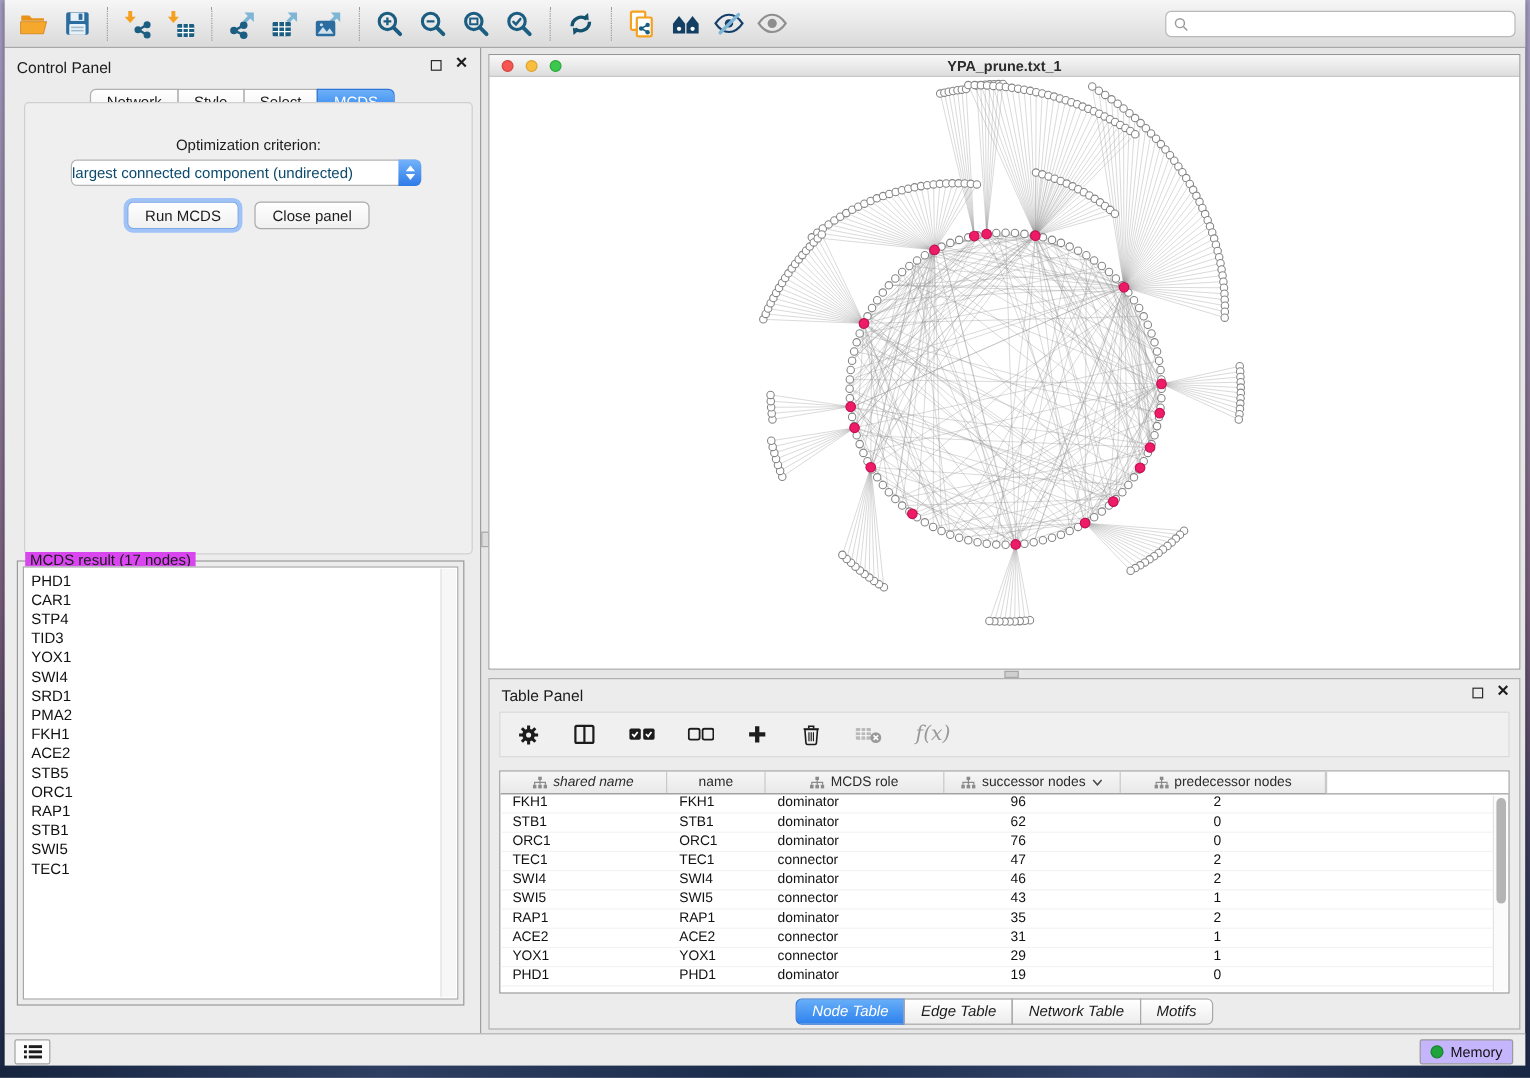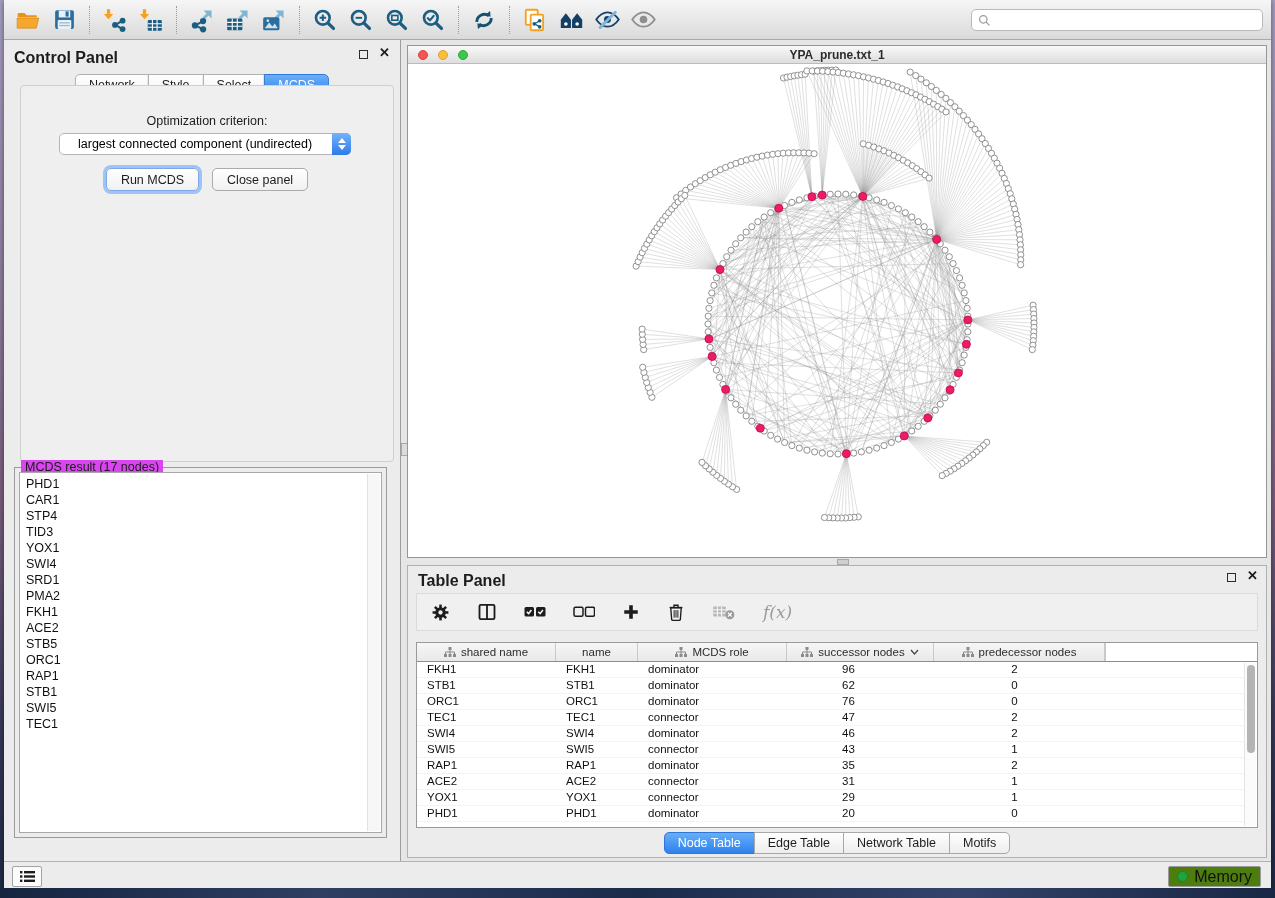--- a/index.html
+++ b/index.html
@@ -28,7 +28,7 @@
   
   .control-panel { position:absolute; left:0; top:40px; width:397px; bottom:29px;
     background:#ececec; border-right:1px solid #9e9e9e; }
-  .panel-header { position:absolute; left:10px; top:9px; font-size:16px; color:#1c1c1c;font-weight:bold; }
+  .panel-header { position:absolute; left:10px; top:9px; font-size:13px; color:#1c1c1c; }
   .ph-float { position:absolute; top:10px; width:9px; height:9px; border:1.5px solid #2c2c2c;
     background:transparent; cursor:pointer; }
   .ph-close { position:absolute; top:5px; font-size:13px; font-weight:bold; color:#1c1c1c; cursor:pointer; }

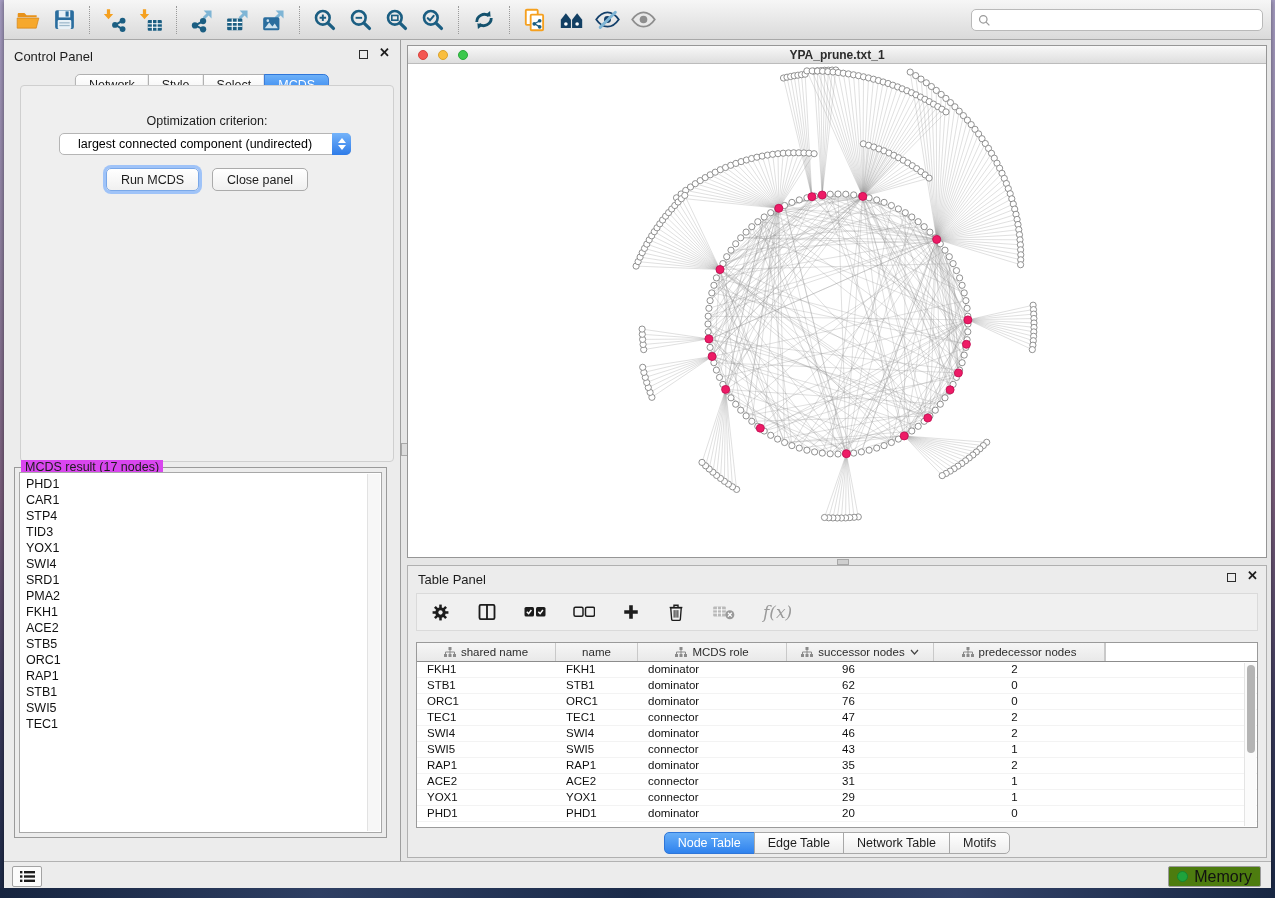--- a/index.html
+++ b/index.html
@@ -50,7 +50,7 @@
   .combo { position:absolute; top:47px; left:38px; right:42px; height:22px;
     background:#fff; border:1px solid #b5b5b5; border-radius:5px;
     display:flex; align-items:center; cursor:pointer; }
-  .combo-value { flex:1; font-size:12.5px; color:#000000; padding-left:18px; white-space:nowrap;
+  .combo-value { flex:1; font-size:12.5px; color:#0c4a6e; padding-left:0; white-space:nowrap;
     overflow:hidden; }
   .combo-step { width:19px; height:22px; margin:-1px -1px -1px 0; border-radius:0 5px 5px 0;
     background:linear-gradient(#74b3fa,#2e7be8); display:flex; flex-direction:column;

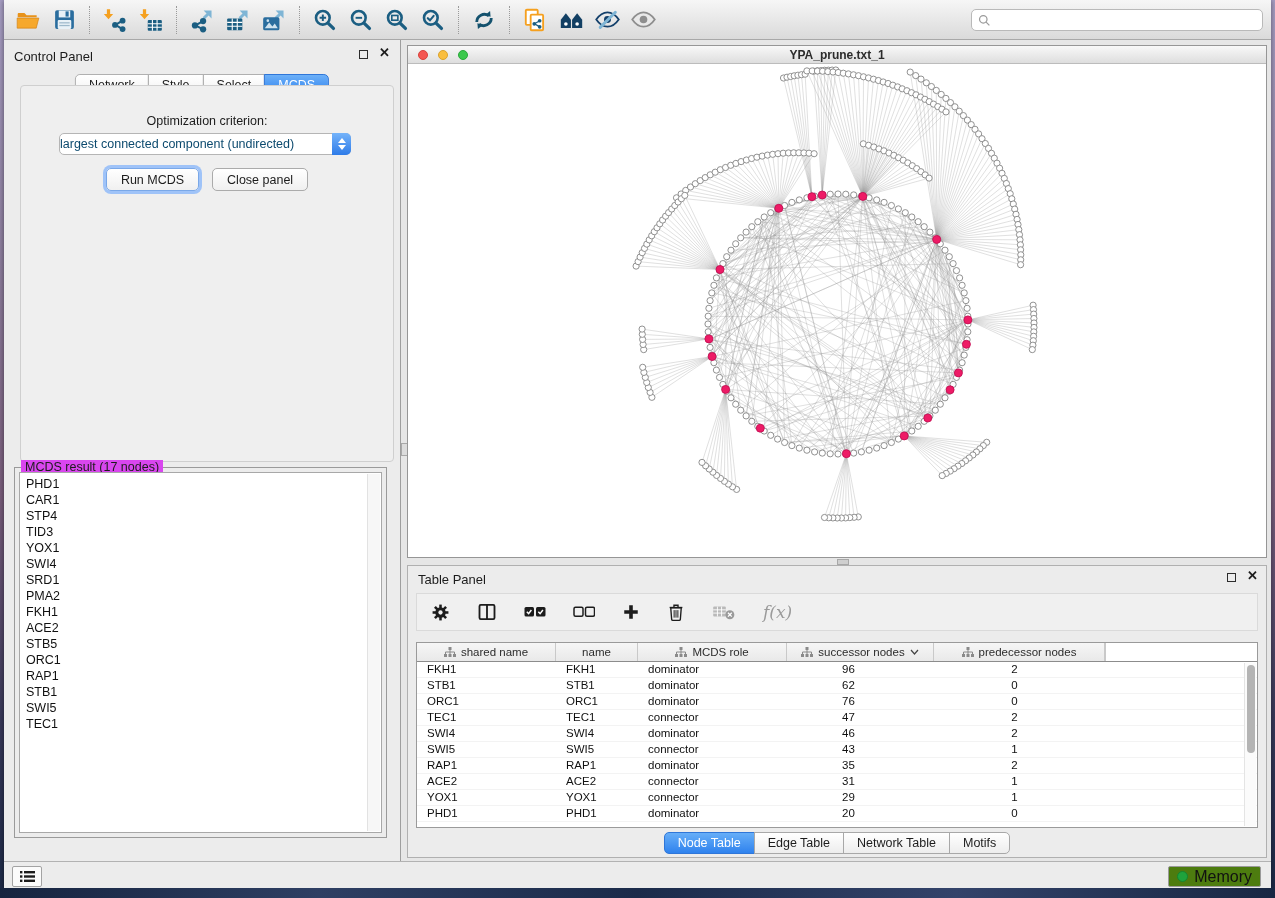--- a/index.html
+++ b/index.html
@@ -1217,7 +1217,7 @@
 
     <div class="tbl">
       <div class="tbl-head" id="tbl-head">
-            <div class="th" style="width: 139px;">
+            <div class="th" style="width: 139px; font-style: italic;">
               <svg width="12" height="11" viewBox="0 0 12 11">
                 <g fill="#8a8a8a">
                   <rect x="4.5" y="0" width="3" height="3"></rect>

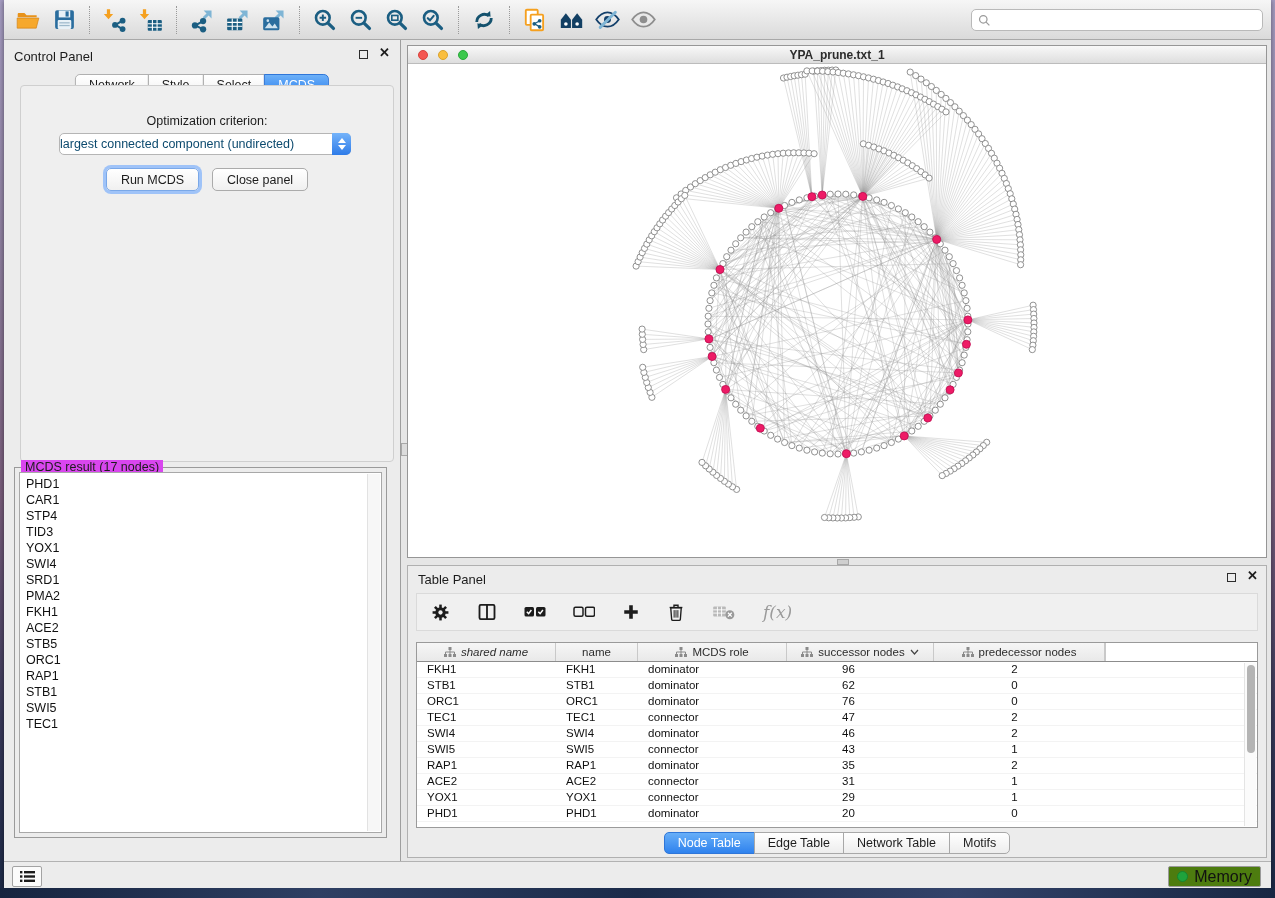--- a/index.html
+++ b/index.html
@@ -1341,7 +1341,7 @@
               <div class="td l" style="width: 139px;">PHD1</div>
               <div class="td l" style="width: 82px;">PHD1</div>
               <div class="td l" style="width: 149px;">dominator</div>
-              <div class="td r" style="width: 147px; padding-right: 24px;">20</div>
+              <div class="td r" style="width: 147px; padding-right: 24px;">19</div>
               <div class="td r" style="width: 171px; padding-right: 10px;">0</div>
             </div>
           </div>

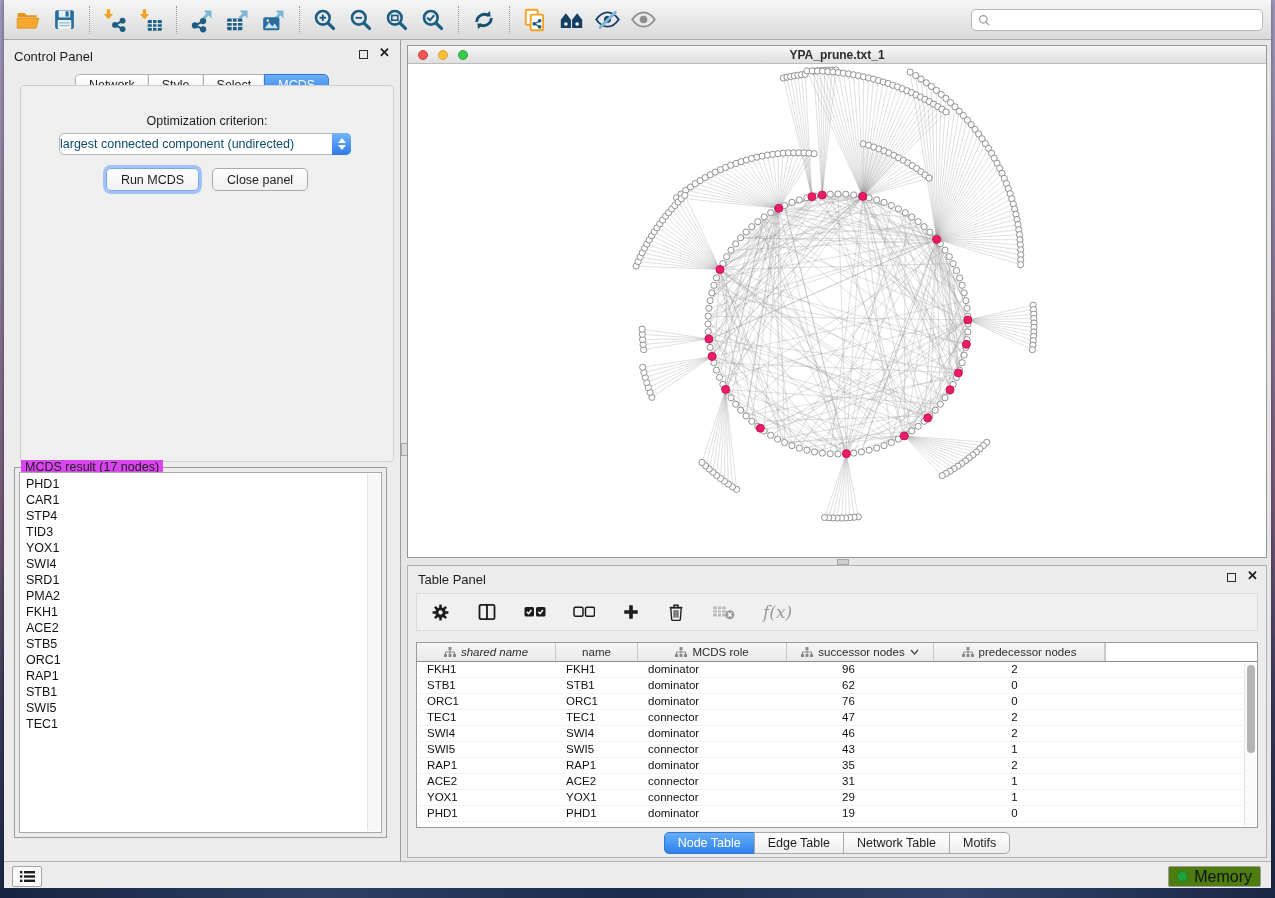--- a/index.html
+++ b/index.html
@@ -118,7 +118,7 @@
   .tp-tabs { position:absolute; left:0; right:0; bottom:3px; display:flex; justify-content:center; }
   .tp-tab { height:22px; padding:0 13px; font-size:12.5px; color:#1c1c1c;
     background:linear-gradient(#ffffff,#ededed); border:1px solid #a8a8a8; margin-left:-1px;
-    display:flex; align-items:center; cursor:pointer; }
+    display:flex; align-items:center; cursor:pointer;font-style:italic; }
   .tp-tab:first-child { border-radius:5px 0 0 5px; margin-left:0; }
   .tp-tab:last-child { border-radius:0 5px 5px 0; }
   .tp-tab.sel { background:linear-gradient(#66aef8,#2f82ee); color:#fff; border-color:#2f76d8; }

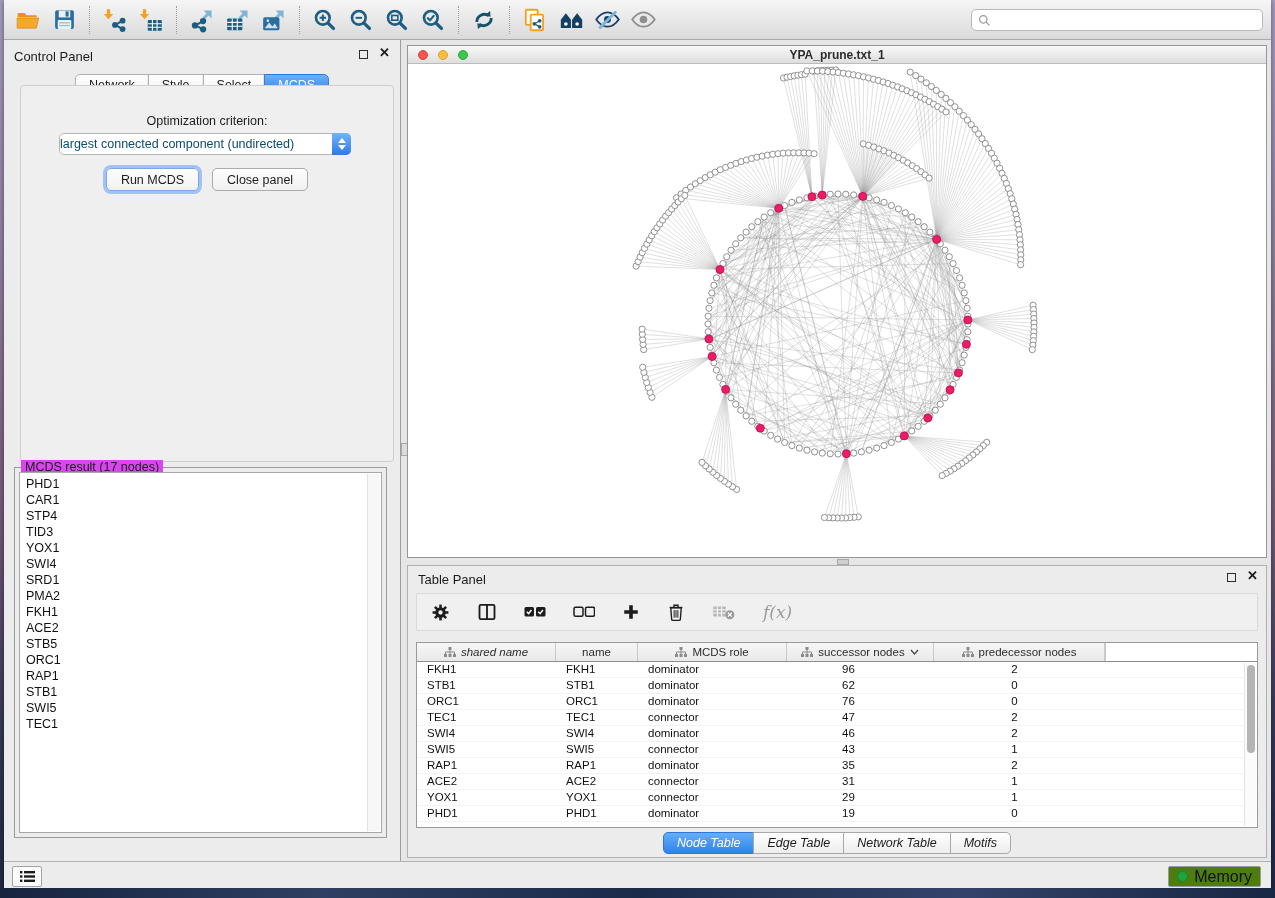--- a/index.html
+++ b/index.html
@@ -130,8 +130,8 @@
     background:#fbfbfb; border:1px solid #a3a3a3; border-radius:2px;
     display:flex; align-items:center; justify-content:center; cursor:pointer; }
   .mem-btn { position:absolute; right:10px; top:4px; height:21px; padding:0 8px;
-    background:#4d7c0f; border:1px solid #9a9a9a; border-radius:2px;
-    display:flex; align-items:center; gap:6px; font-size:16px; color:#111; cursor:pointer; }
+    background:#c4b5fd; border:1px solid #9a9a9a; border-radius:2px;
+    display:flex; align-items:center; gap:6px; font-size:12px; color:#111; cursor:pointer; }
   .mem-dot { width:11px; height:11px; border-radius:50%; background:#1fa33c; border:1px solid #17842f; }
 </style>
 </head>

